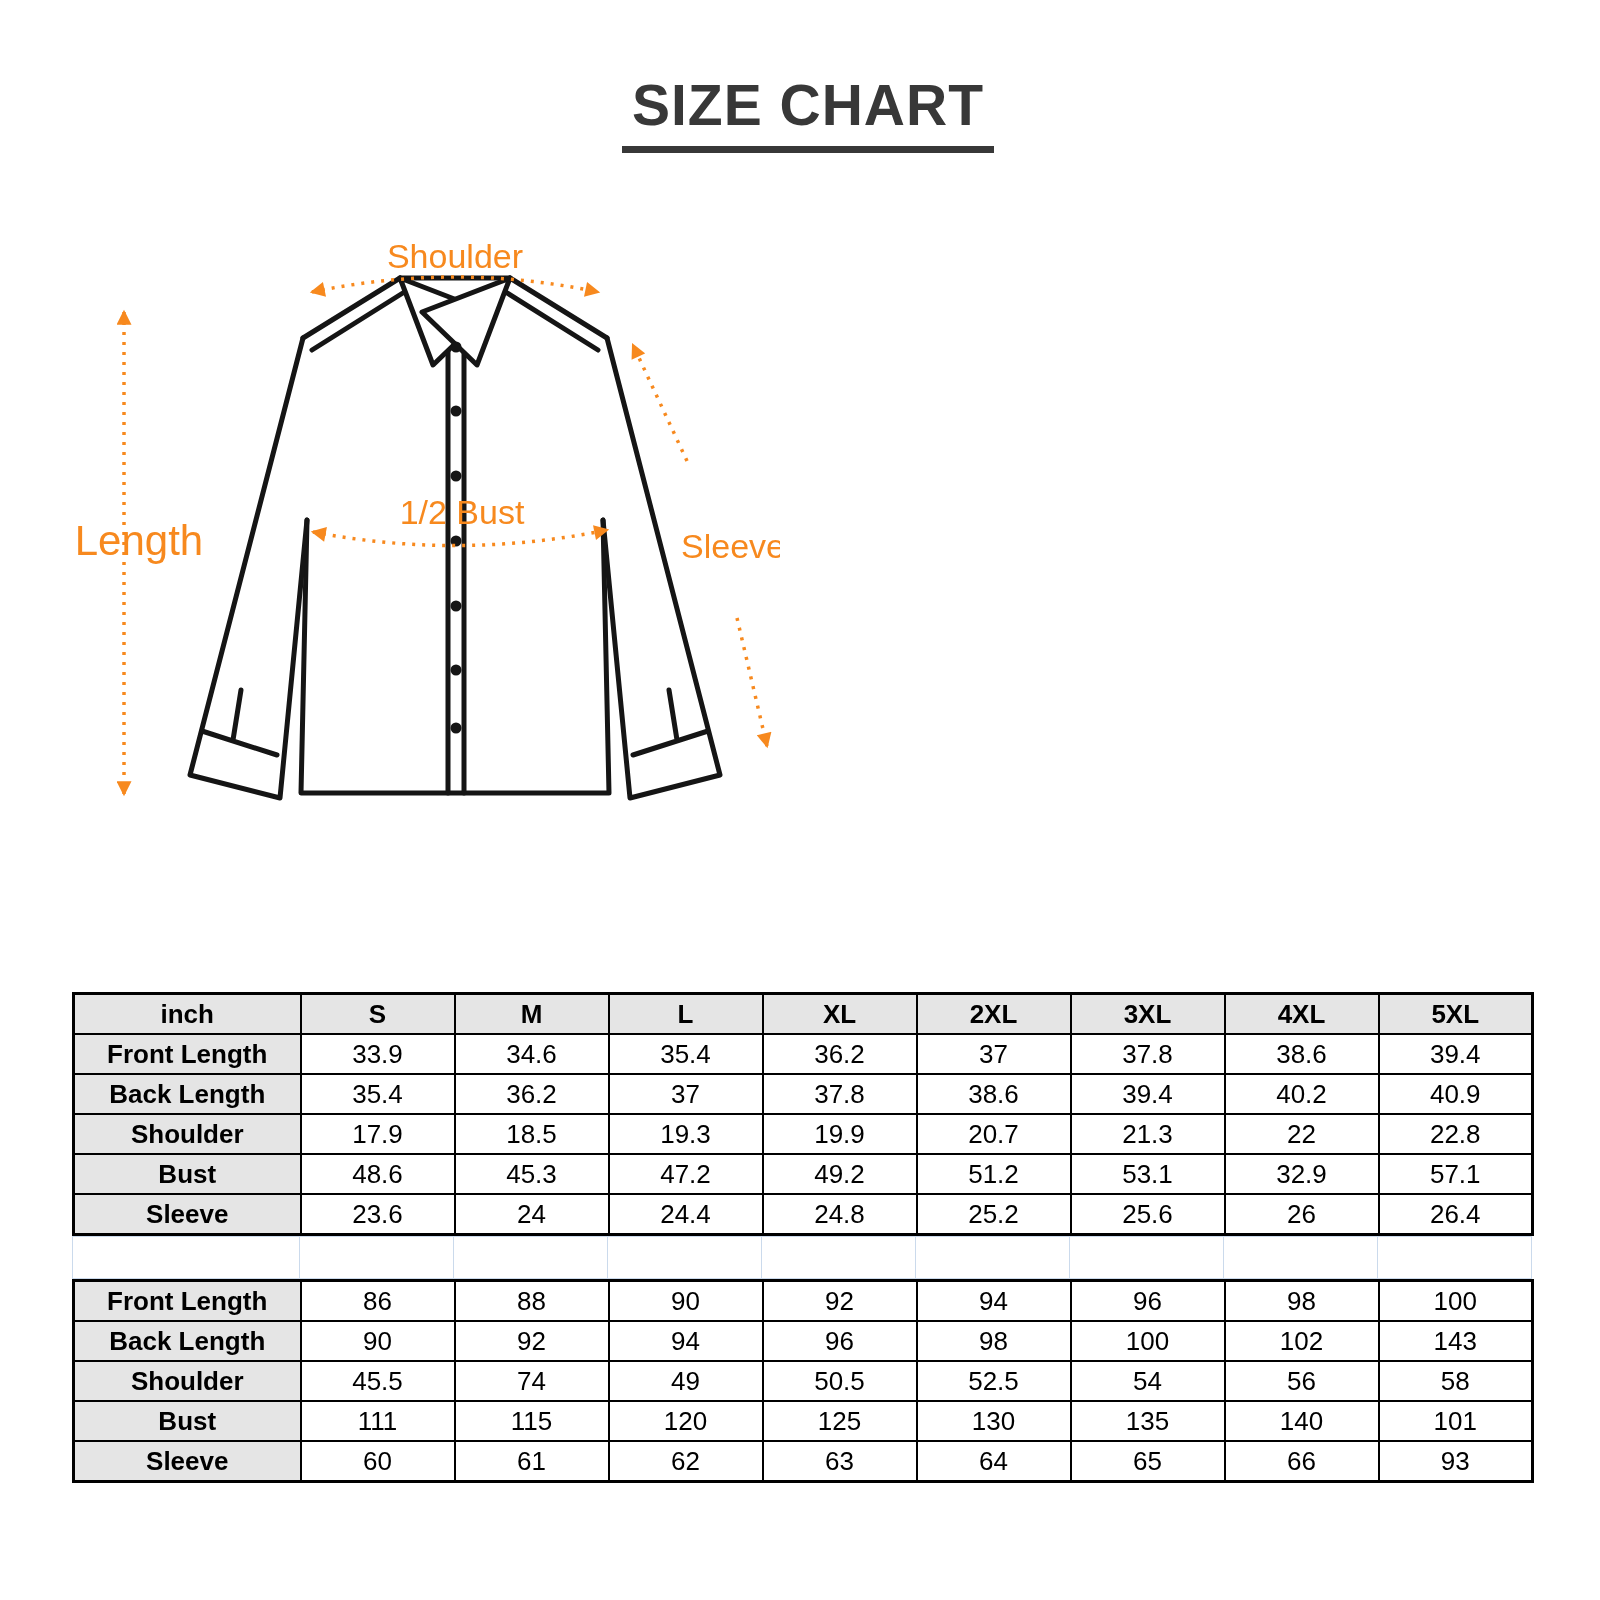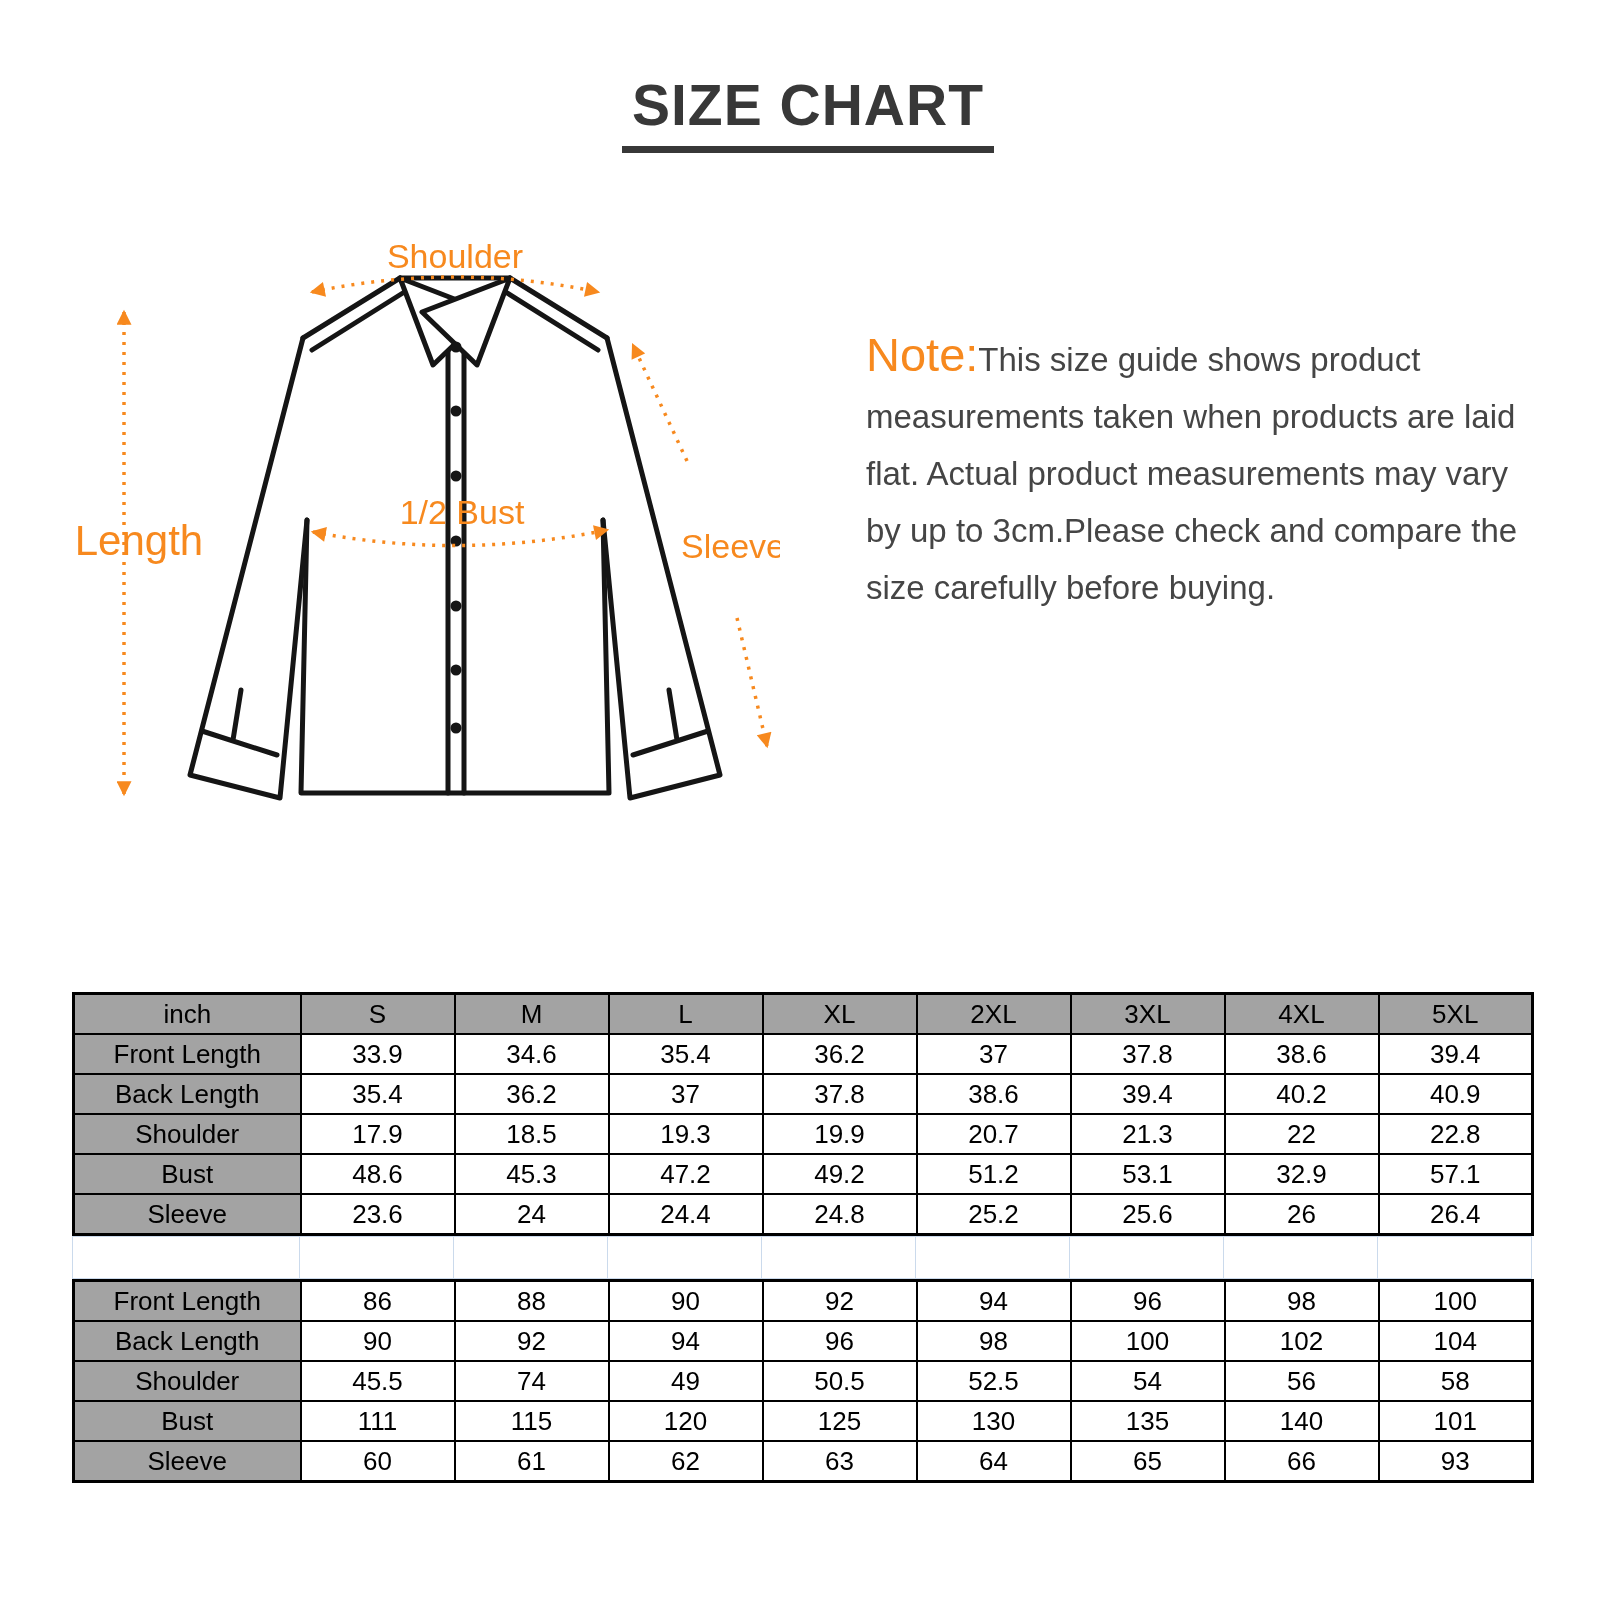--- a/index.html
+++ b/index.html
@@ -86,7 +86,6 @@
     </g>
   </svg>
 
-  <p class="note"><span class="note-label">Note:</span><span>This size guide shows product measurements taken when products are laid flat. Actual product measurements may vary by up to 3cm.Please check and compare the size carefully before buying.</span></p>
 
   <div class="tables">
     <table class="size-table">

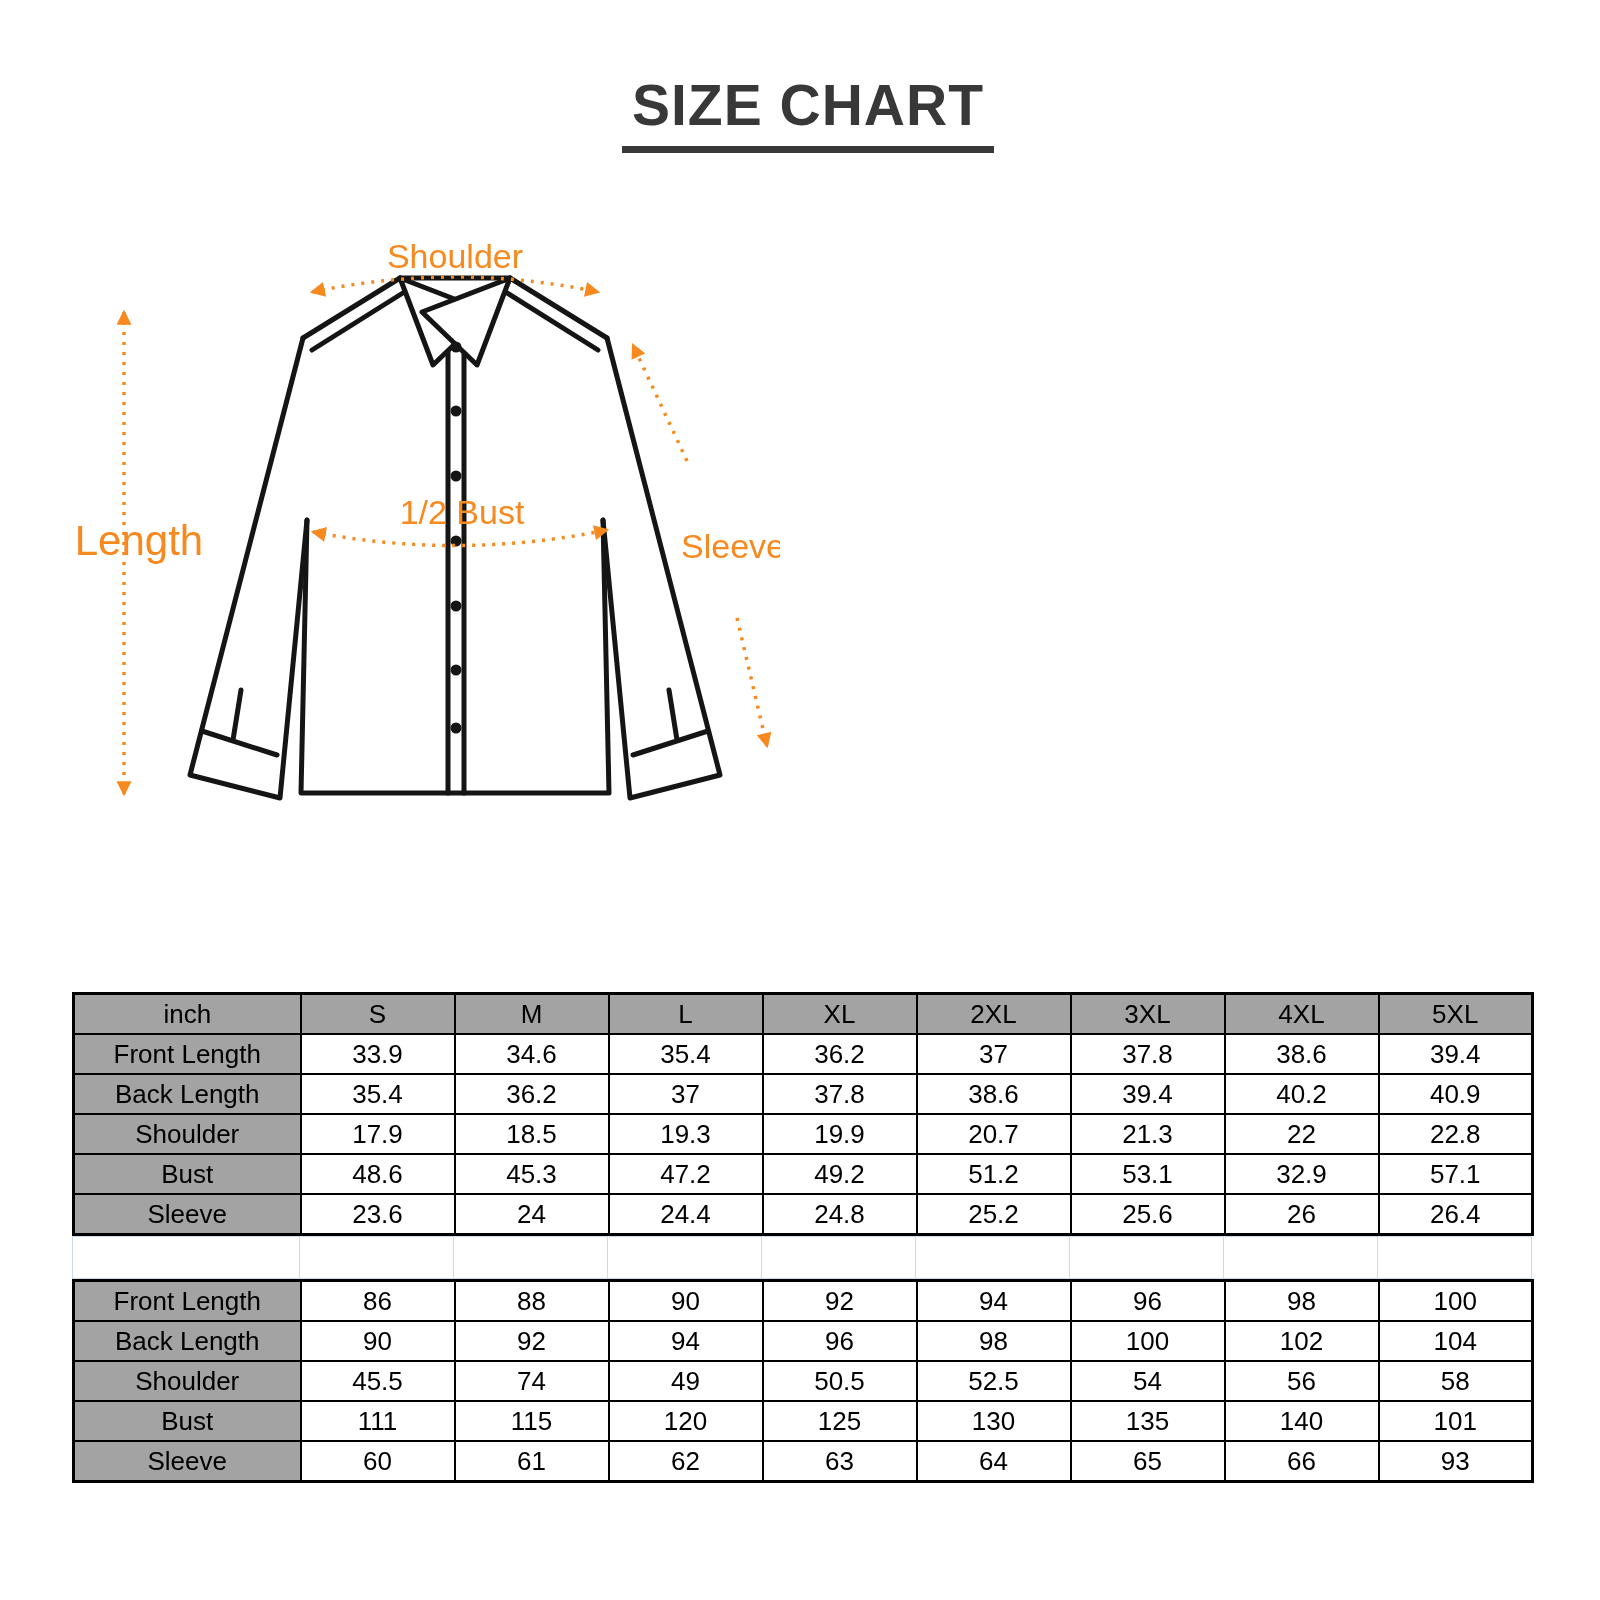--- a/index.html
+++ b/index.html
@@ -21,7 +21,7 @@
       border:3px solid #000;}
   table.size-table th,table.size-table td{border:2px solid #000;height:38px;
       text-align:center;vertical-align:middle;font-size:26px;padding:0;color:#000;}
-  table.size-table th{background:#a3a3a3;font-weight:400;}
+  table.size-table th{background:#e5e5e5;font-weight:700;}
   table.size-table td{background:#fff;font-weight:400;}
   table.gap-table{border-collapse:collapse;table-layout:fixed;width:1459px;border:none;}
   table.gap-table td{border:1px solid #cbdaec;height:41px;background:#fff;padding:0;}

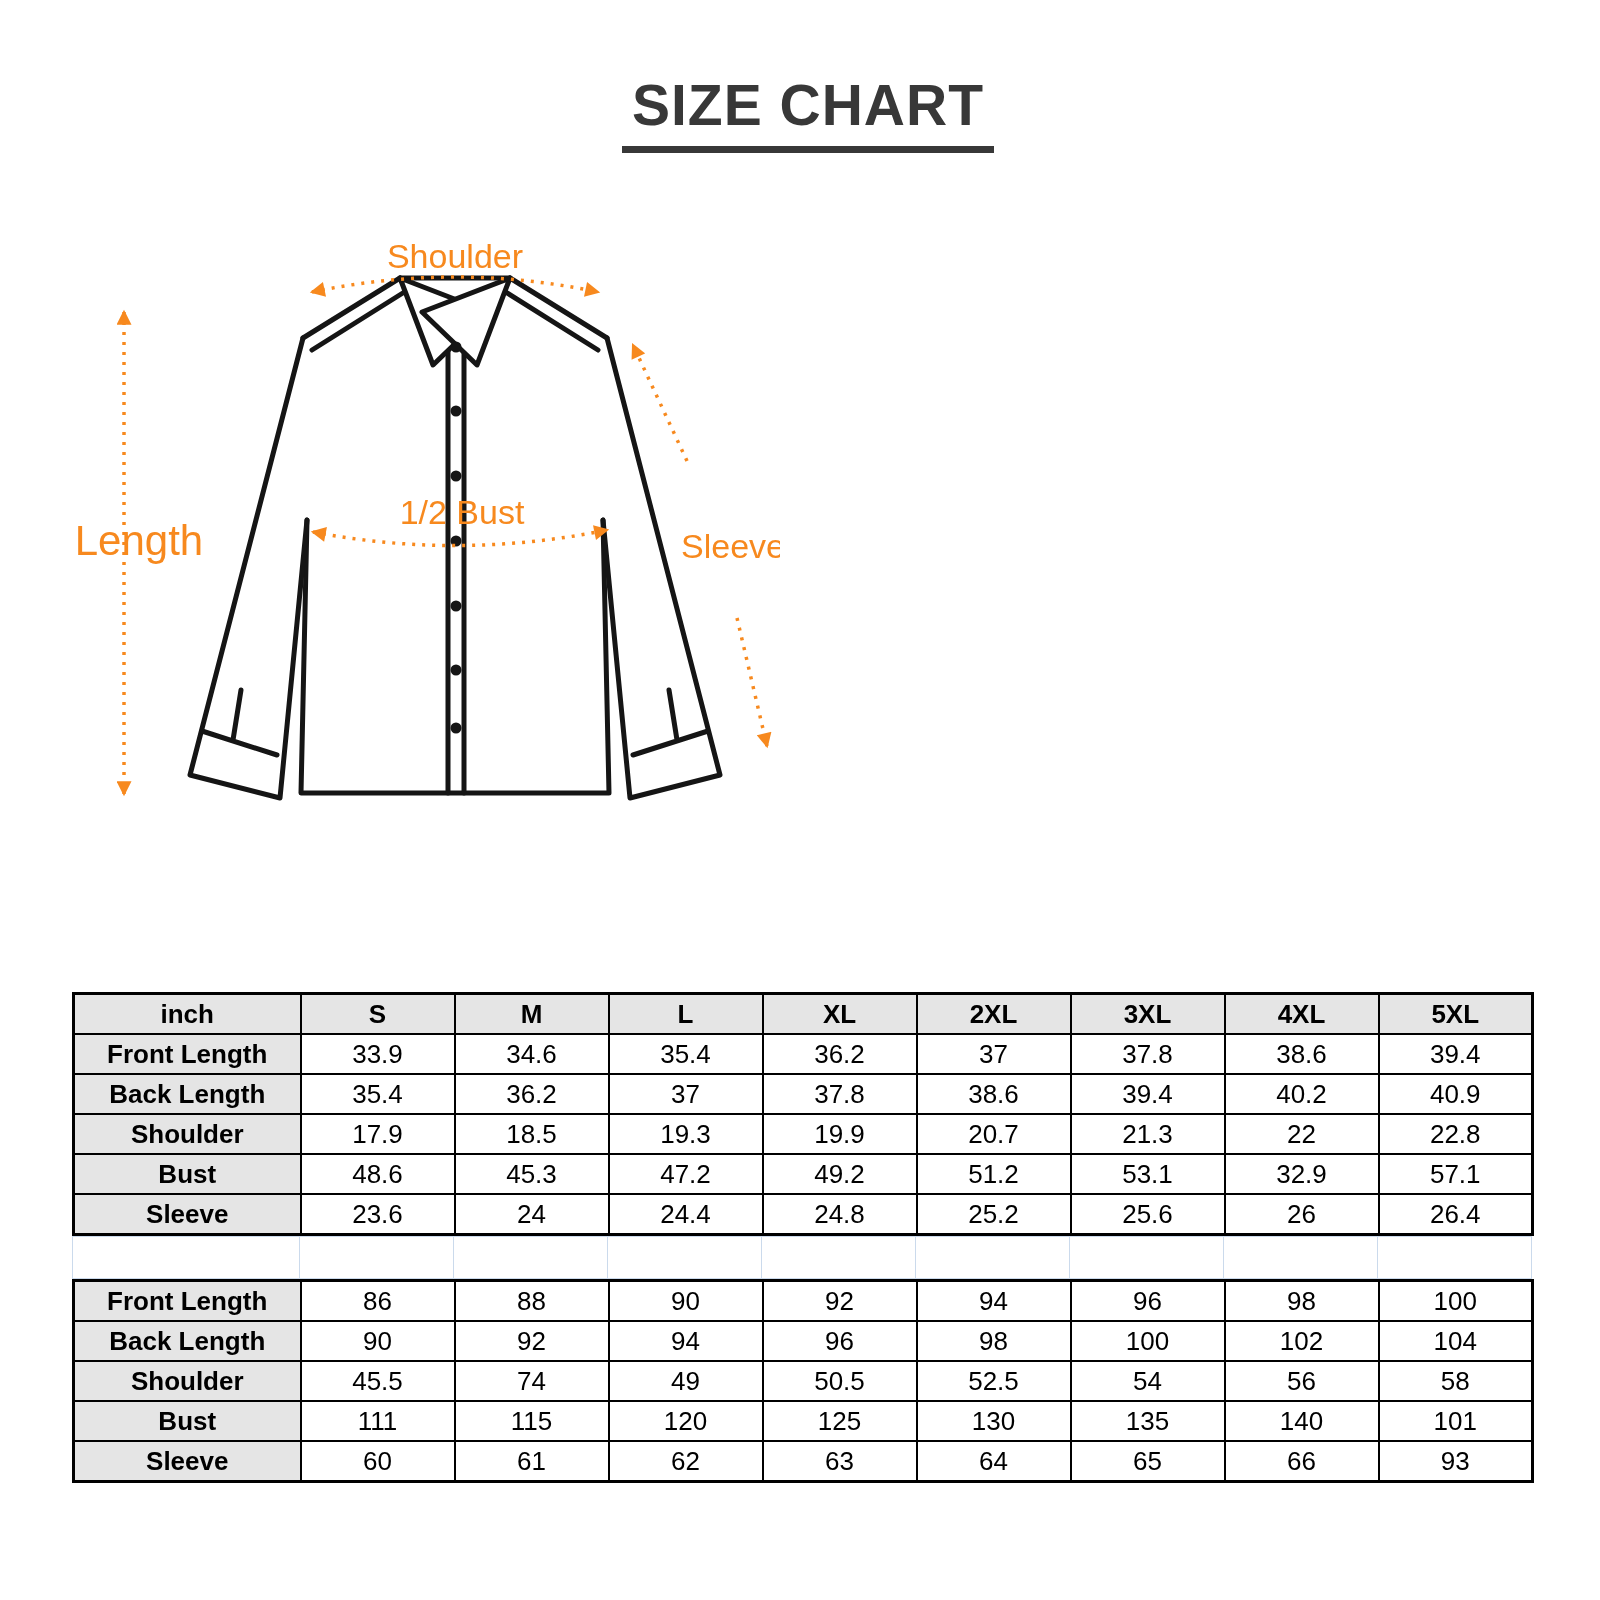--- a/index.html
+++ b/index.html
@@ -230,7 +230,7 @@
             <td>98</td>
             <td>100</td>
             <td>102</td>
-            <td>104</td>
+            <td>143</td>
           </tr>
           <tr>
             <th>Shoulder</th>

